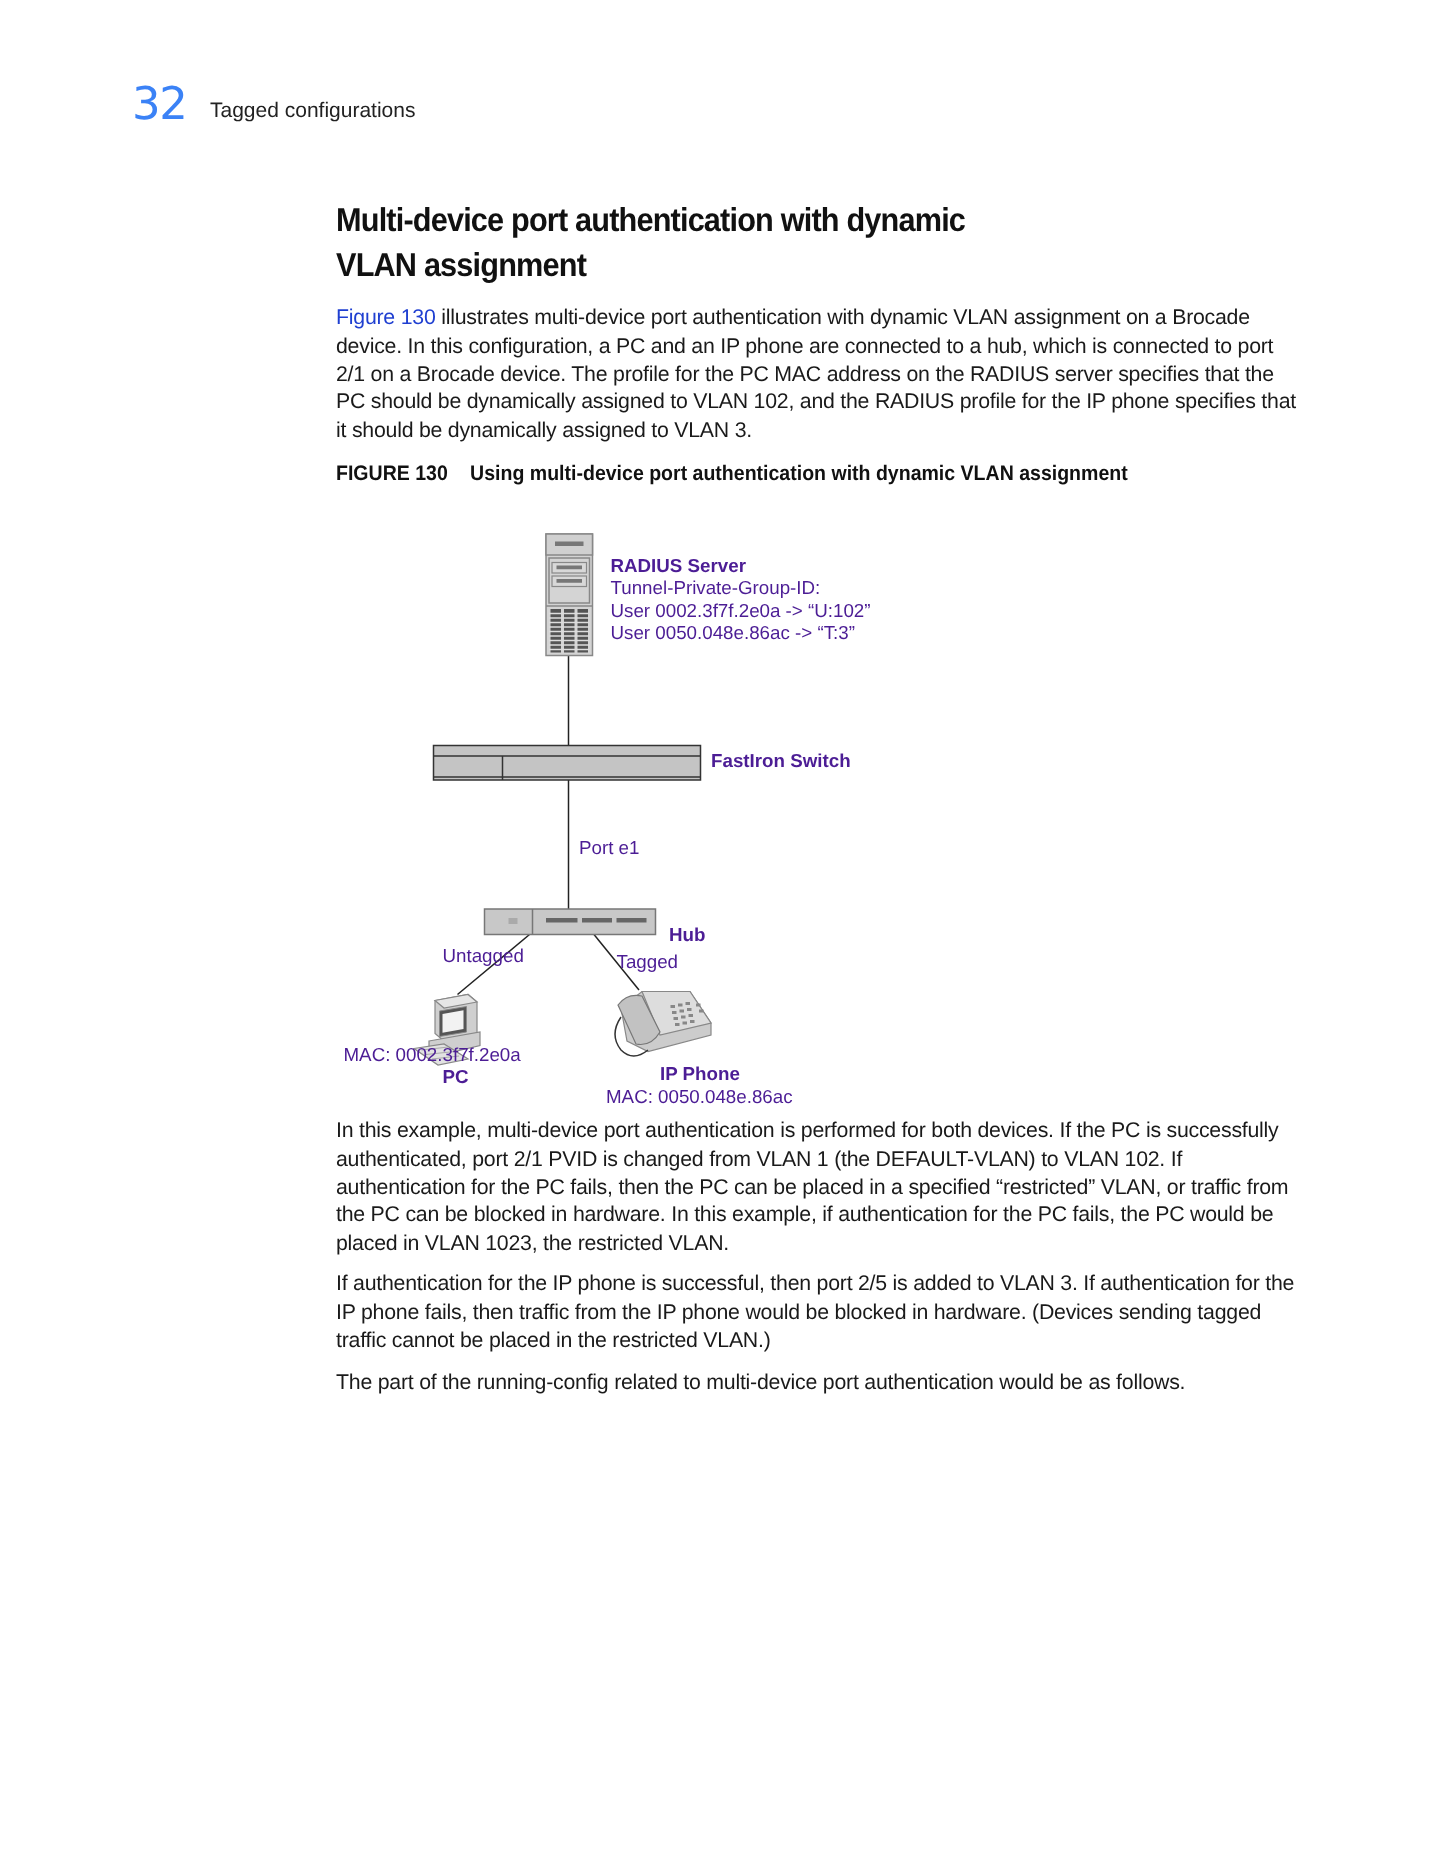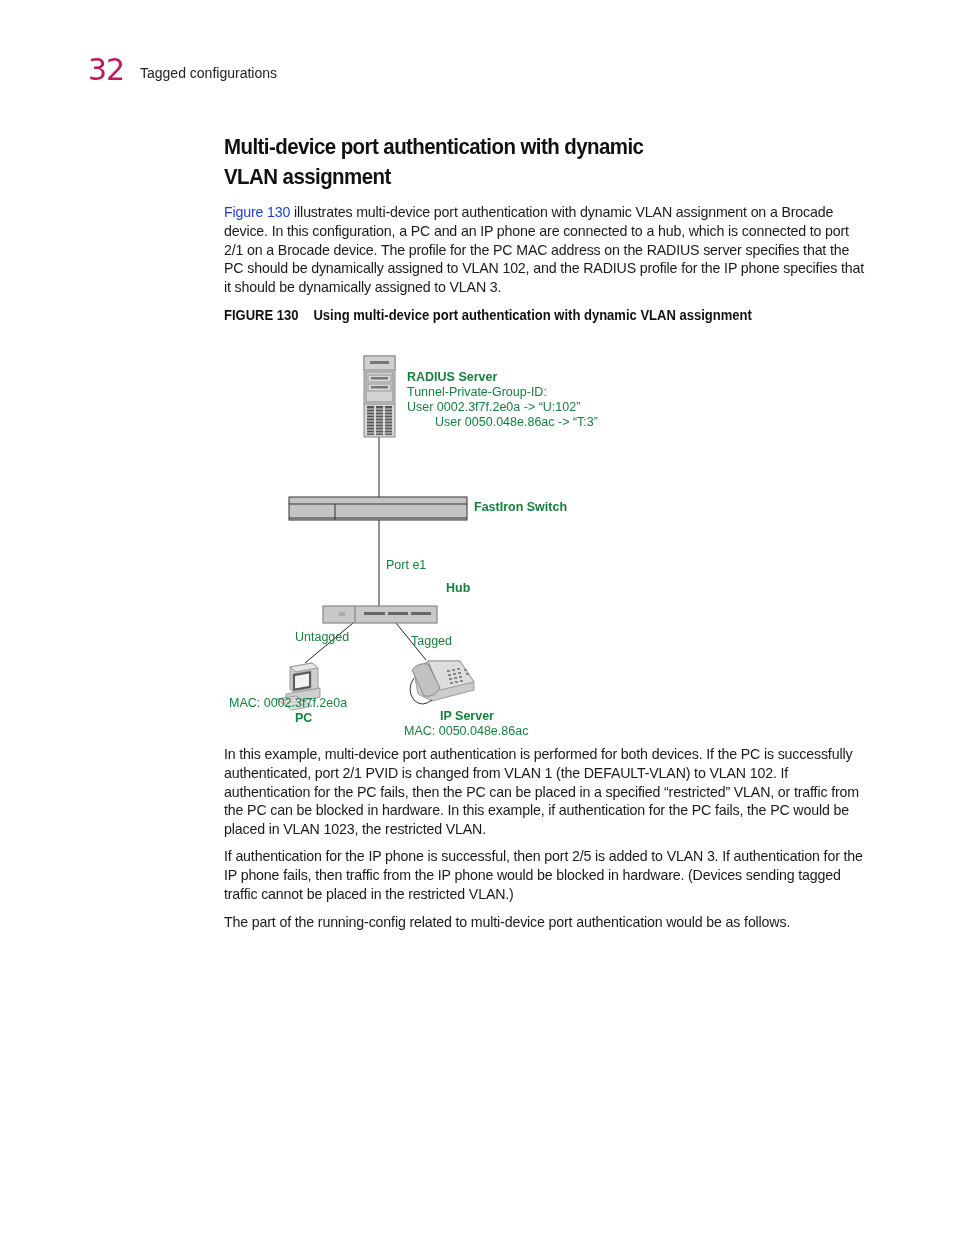--- a/index.html
+++ b/index.html
@@ -6,7 +6,7 @@
   body { width: 954px; height: 1235px; position: relative; overflow: hidden;
          font-family: "Liberation Sans", sans-serif; color: #1a1a1a; }
   .abs { position: absolute; }
-  .chapter-num { left: 88px; top: 52px; font-size: 30px; font-family: "DejaVu Sans", sans-serif; font-weight: 400; color: #be185d; letter-spacing: -1px; }
+  .chapter-num { left: 88px; top: 52px; font-size: 30px; font-family: "DejaVu Sans", sans-serif; font-weight: 400; color: #3b82f6; letter-spacing: -1px; }
   .chapter-title { left: 140px; top: 65px; font-size: 14px; color: #222; }
   .section-title { left: 224px; top: 132px; width: 460px; font-size: 22px; font-weight: bold; line-height: 30px; color: #111; letter-spacing: -0.6px; transform: scaleX(0.93); transform-origin: left top; }
   .para { left: 224px; width: 645px; font-size: 14.2px; line-height: 18.8px; color: #1a1a1a; letter-spacing: -0.15px; }

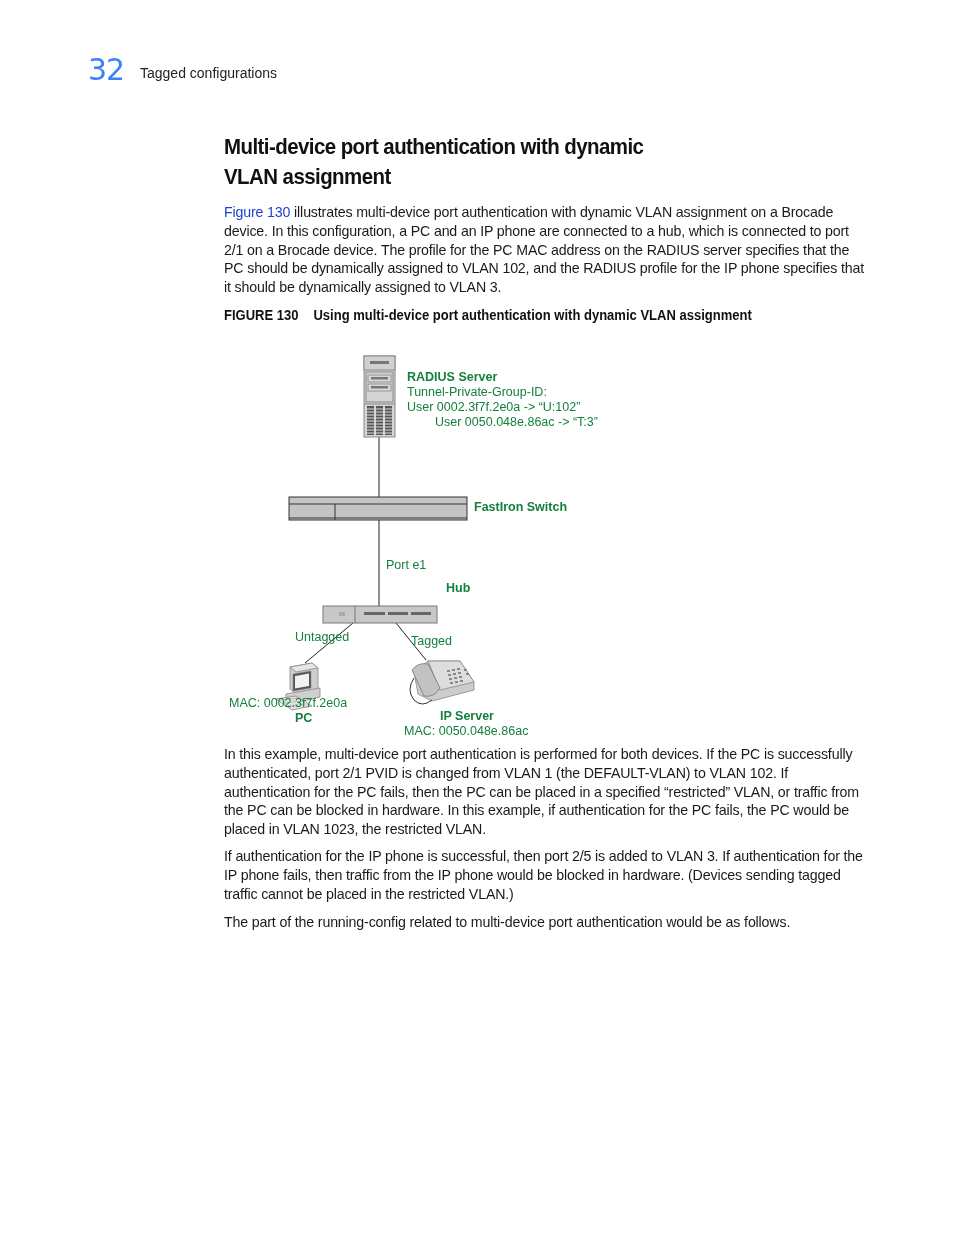--- a/index.html
+++ b/index.html
@@ -14,7 +14,7 @@
   .fig-caption { left: 224px; top: 307px; font-size: 14px; font-weight: bold; color: #111; transform: scaleX(0.93); transform-origin: left top; white-space: nowrap; }
   .fig-caption .fig-label { margin-right: 16px; }
   .diagram { left: 0; top: 0; width: 954px; height: 1235px; pointer-events: none; }
-  .dlabel { font-size: 12.5px; color: #15803d; white-space: nowrap; line-height: 15px; }
+  .dlabel { font-size: 12.5px; color: #4c1d95; white-space: nowrap; line-height: 15px; }
   .dlabel.bold { font-weight: bold; }
 </style>
 </head>

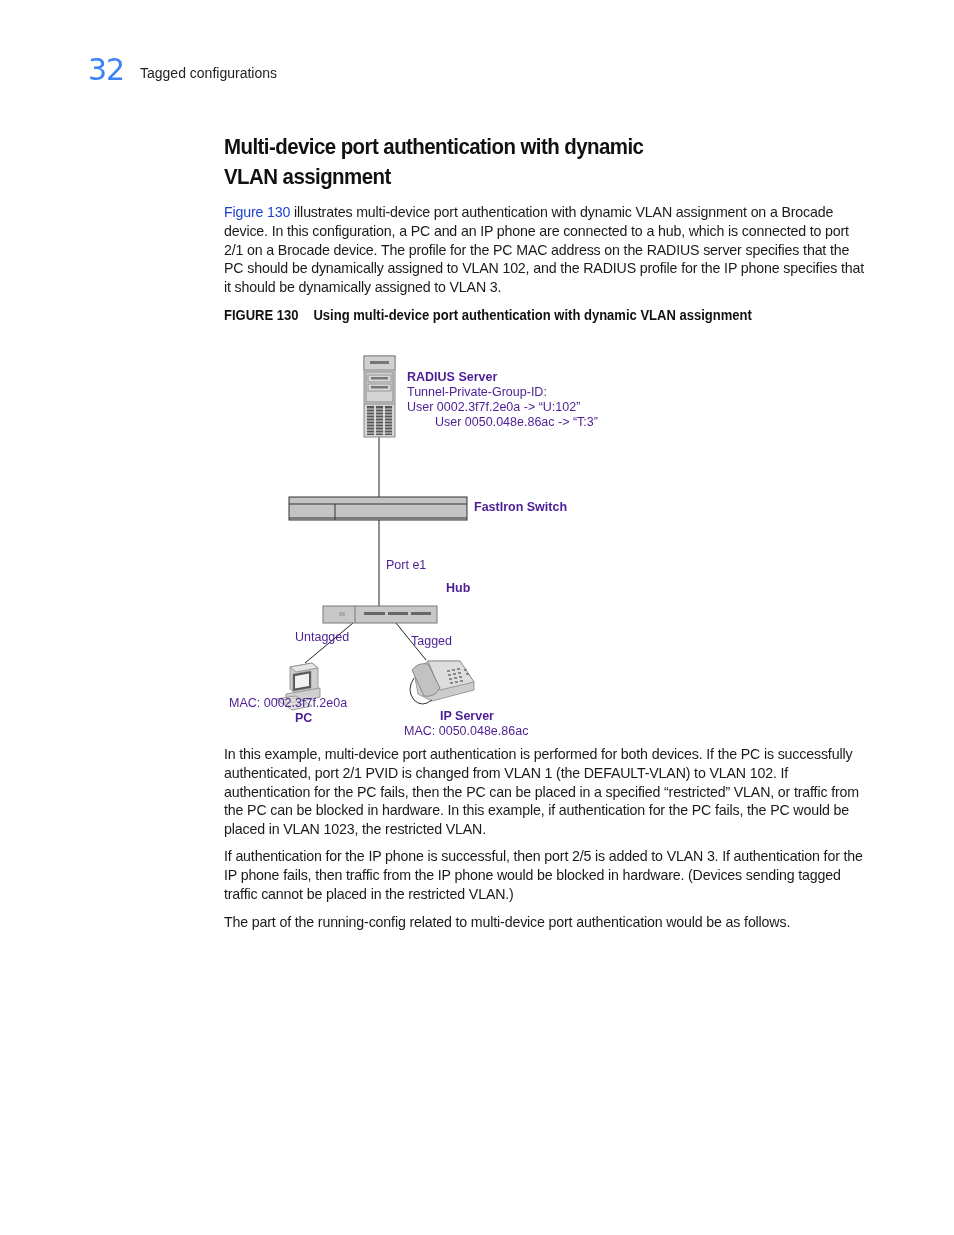--- a/index.html
+++ b/index.html
@@ -132,7 +132,7 @@
 <div class="abs dlabel bold" style="left:407px; top:370px;">RADIUS Server</div>
 <div class="abs dlabel" style="left:407px; top:385px;">Tunnel-Private-Group-ID:</div>
 <div class="abs dlabel" style="left:407px; top:400px;">User 0002.3f7f.2e0a -&gt; “U:102”</div>
-<div class="abs dlabel" style="left:407px; top:415px;margin-left:28px;">User 0050.048e.86ac -&gt; “T:3”</div>
+<div class="abs dlabel" style="left:407px; top:415px;">User 0050.048e.86ac -&gt; “T:3”</div>
 
 <div class="abs dlabel bold" style="left:474px; top:500px;">FastIron Switch</div>
 <div class="abs dlabel" style="left:386px; top:558px;">Port e1</div>

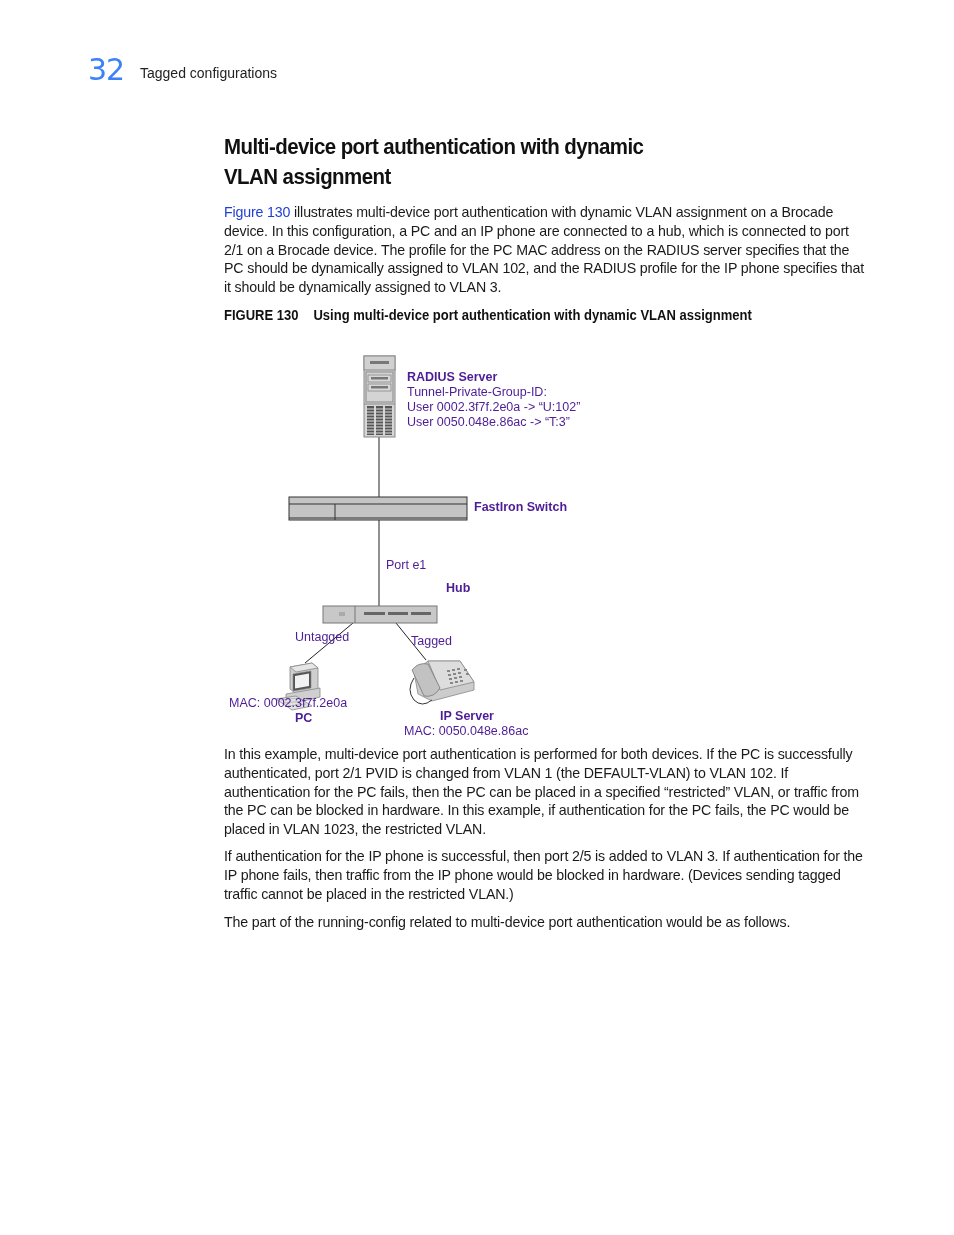--- a/index.html
+++ b/index.html
@@ -137,7 +137,7 @@
 <div class="abs dlabel bold" style="left:474px; top:500px;">FastIron Switch</div>
 <div class="abs dlabel" style="left:386px; top:558px;">Port e1</div>
 
-<div class="abs dlabel bold" style="left:446px; top:581px;">Hub</div>
+<div class="abs dlabel bold" style="left:446px; top:616px;">Hub</div>
 <div class="abs dlabel" style="left:267px; top:630px;margin-left:28px;">Untagged</div>
 <div class="abs dlabel" style="left:411px; top:634px;">Tagged</div>
 

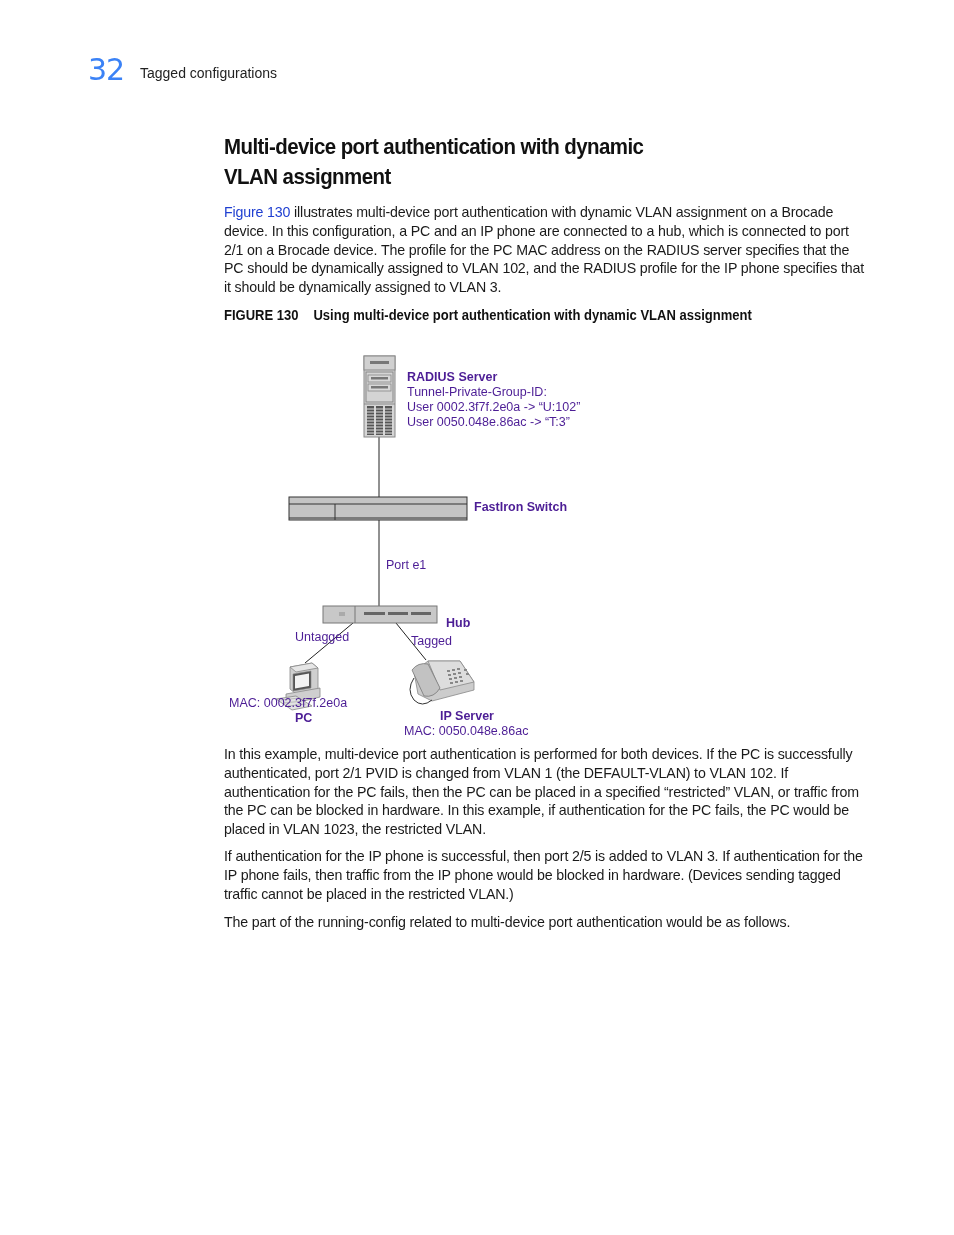--- a/index.html
+++ b/index.html
@@ -143,7 +143,7 @@
 
 <div class="abs dlabel bold" style="left:263px; top:711px;padding-left:32px;">PC</div>
 <div class="abs dlabel" style="left:229px; top:696px;text-align:center;">MAC: 0002.3f7f.2e0a</div>
-<div class="abs dlabel bold" style="left:440px; top:709px;">IP Server</div>
+<div class="abs dlabel bold" style="left:440px; top:709px;">IP Phone</div>
 <div class="abs dlabel" style="left:404px; top:724px;">MAC: 0050.048e.86ac</div>
 
 <div class="abs para" style="top:745px;">In this example, multi-device port authentication is performed for both devices.  If the PC is successfully authenticated, port 2/1 PVID is changed from VLAN 1 (the DEFAULT-VLAN) to VLAN 102.  If authentication for the PC fails, then the PC can be placed in a specified “restricted” VLAN, or traffic from the PC can be blocked in hardware.  In this example, if authentication for the PC fails, the PC would be placed in VLAN 1023, the restricted VLAN.</div>

